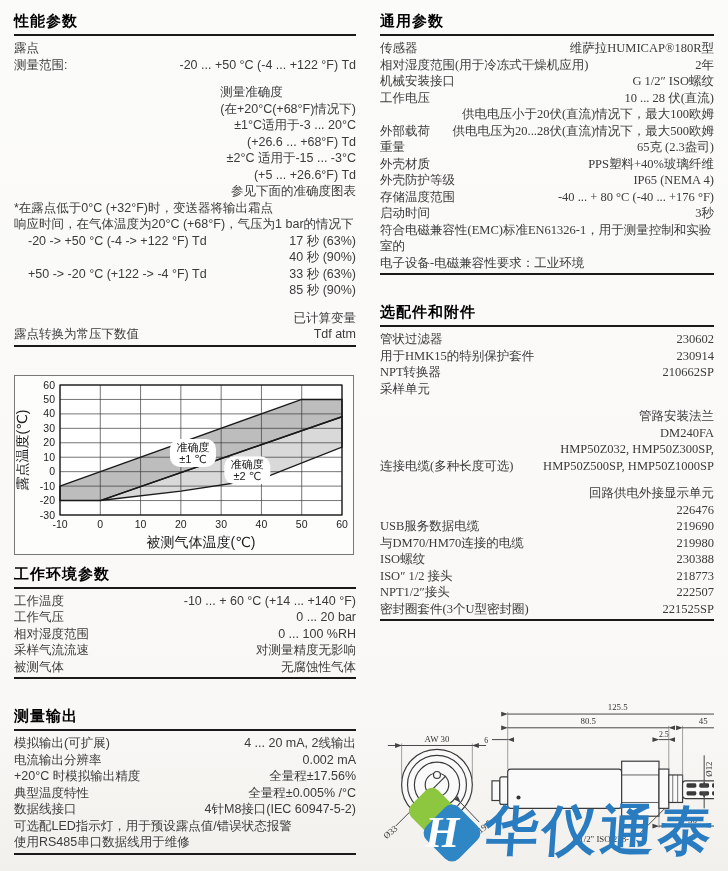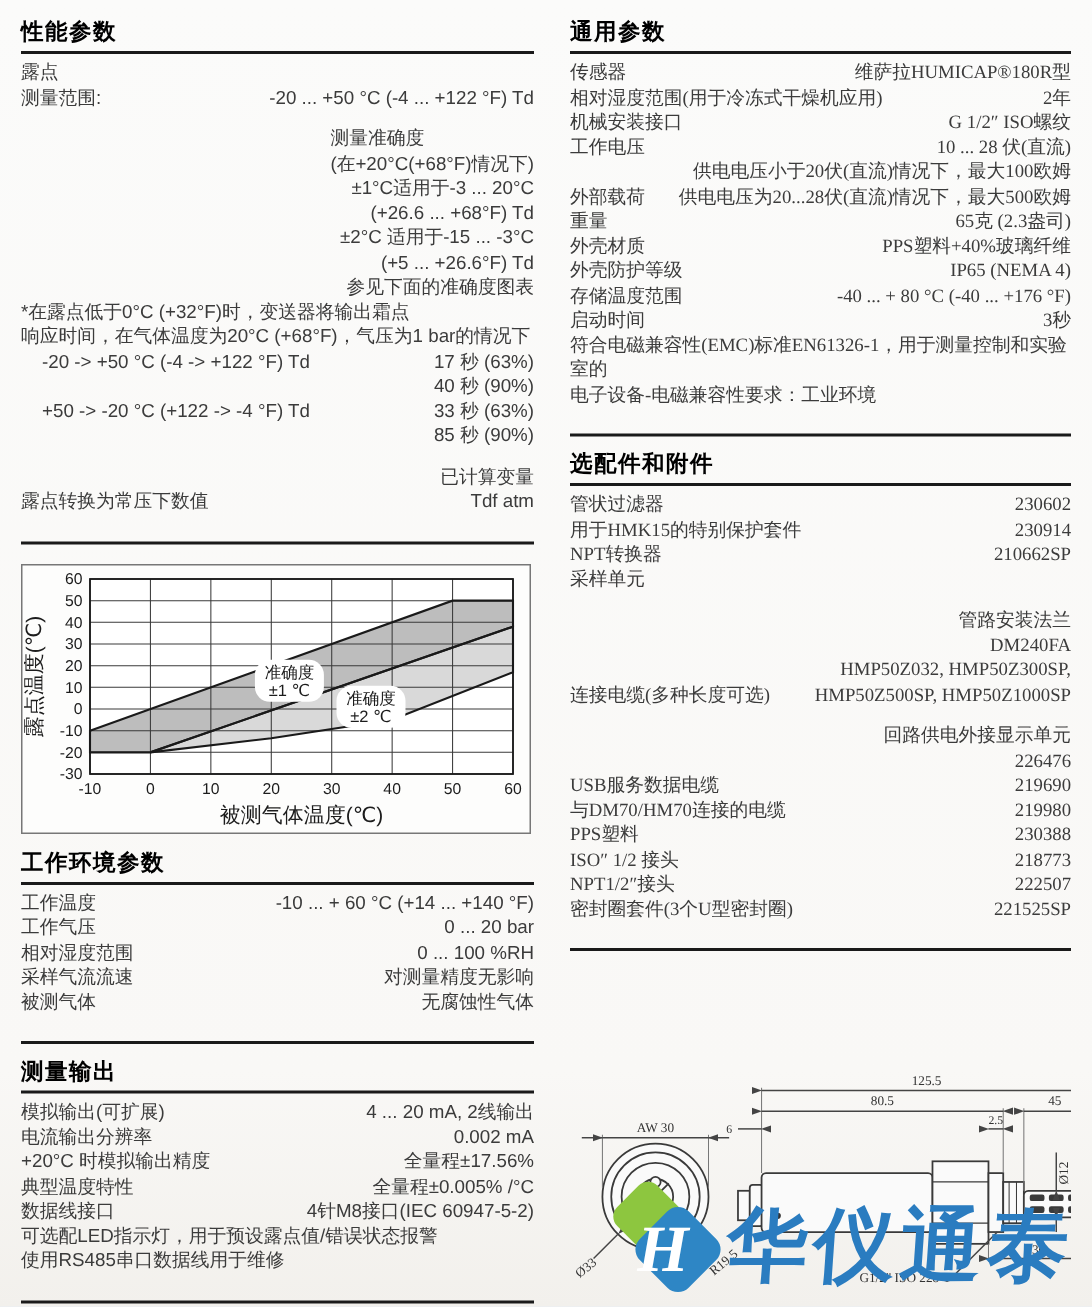--- a/index.html
+++ b/index.html
@@ -14,7 +14,7 @@
   .col-left  { left:14px;  width:342px; }
   .col-right { left:380px; width:334px;font-family:Liberation Serif, serif; }
 
-  section { margin-bottom:9px; }
+  section { margin-bottom:28px; }
   .sec-title {
     font-size:15px; font-weight:bold; color:#000;
     border-bottom:2.5px solid #1a1a1a; padding-bottom:3px; margin-bottom:4px;

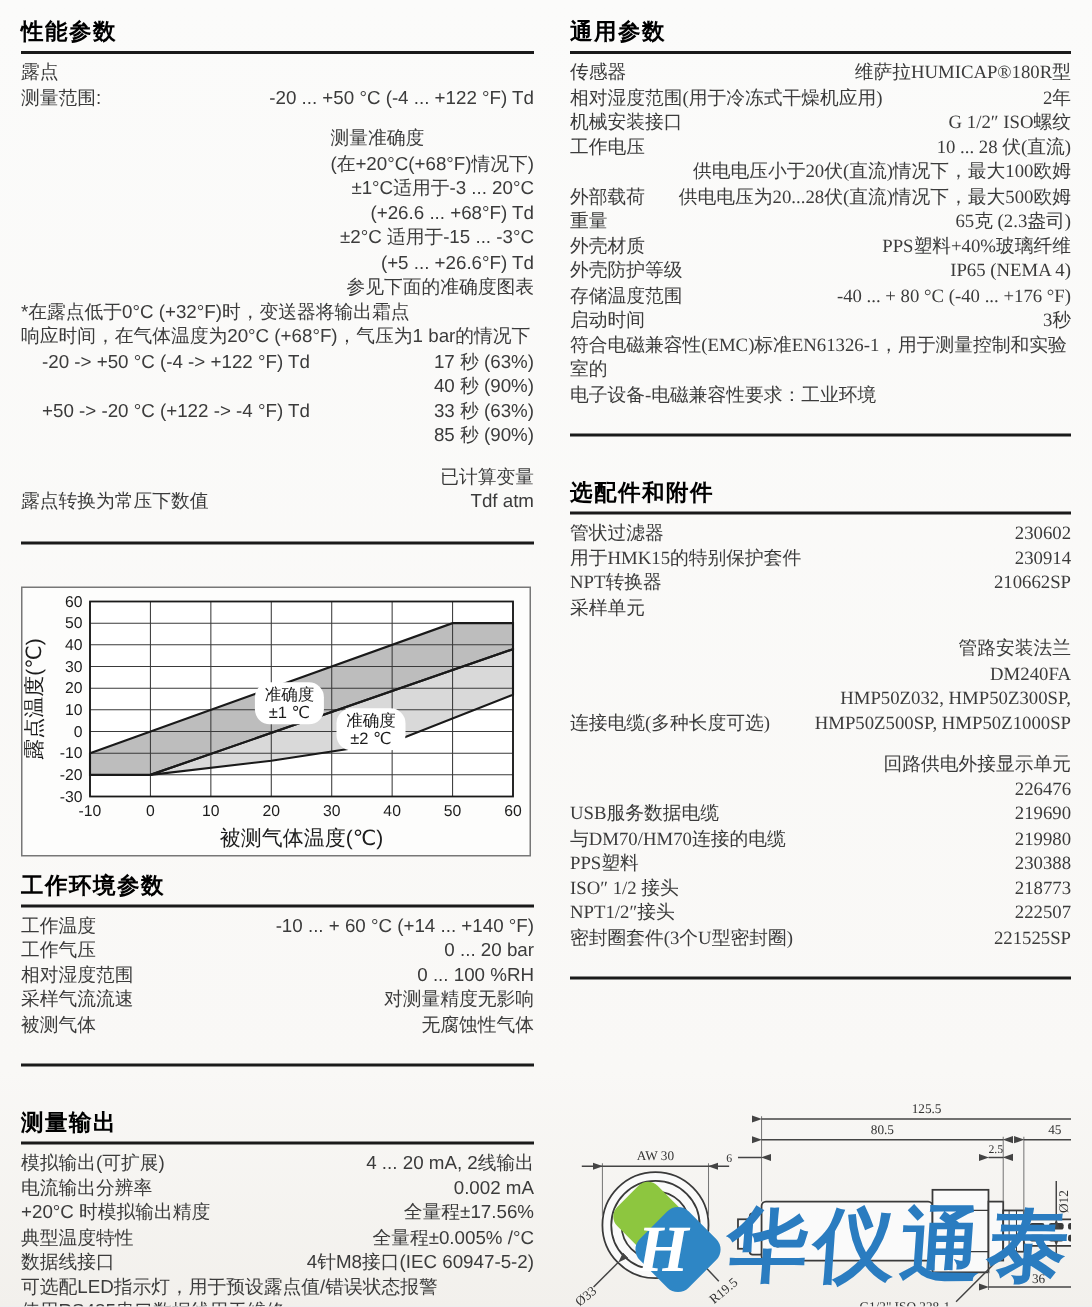--- a/index.html
+++ b/index.html
@@ -28,7 +28,7 @@
   .row.note { display:block; white-space:pre-line; }
   .row.indent { padding-left:14px; }
   .row.gap { margin-top:11px;flex-direction:column; }
-  .row.rule { border-bottom:2px solid #1a1a1a; padding-bottom:18px; }
+  .row.rule { border-bottom:2px solid #1a1a1a; padding-bottom:2px; }
 
   .chart-box {
     margin-top:13px; width:340px; height:180px;

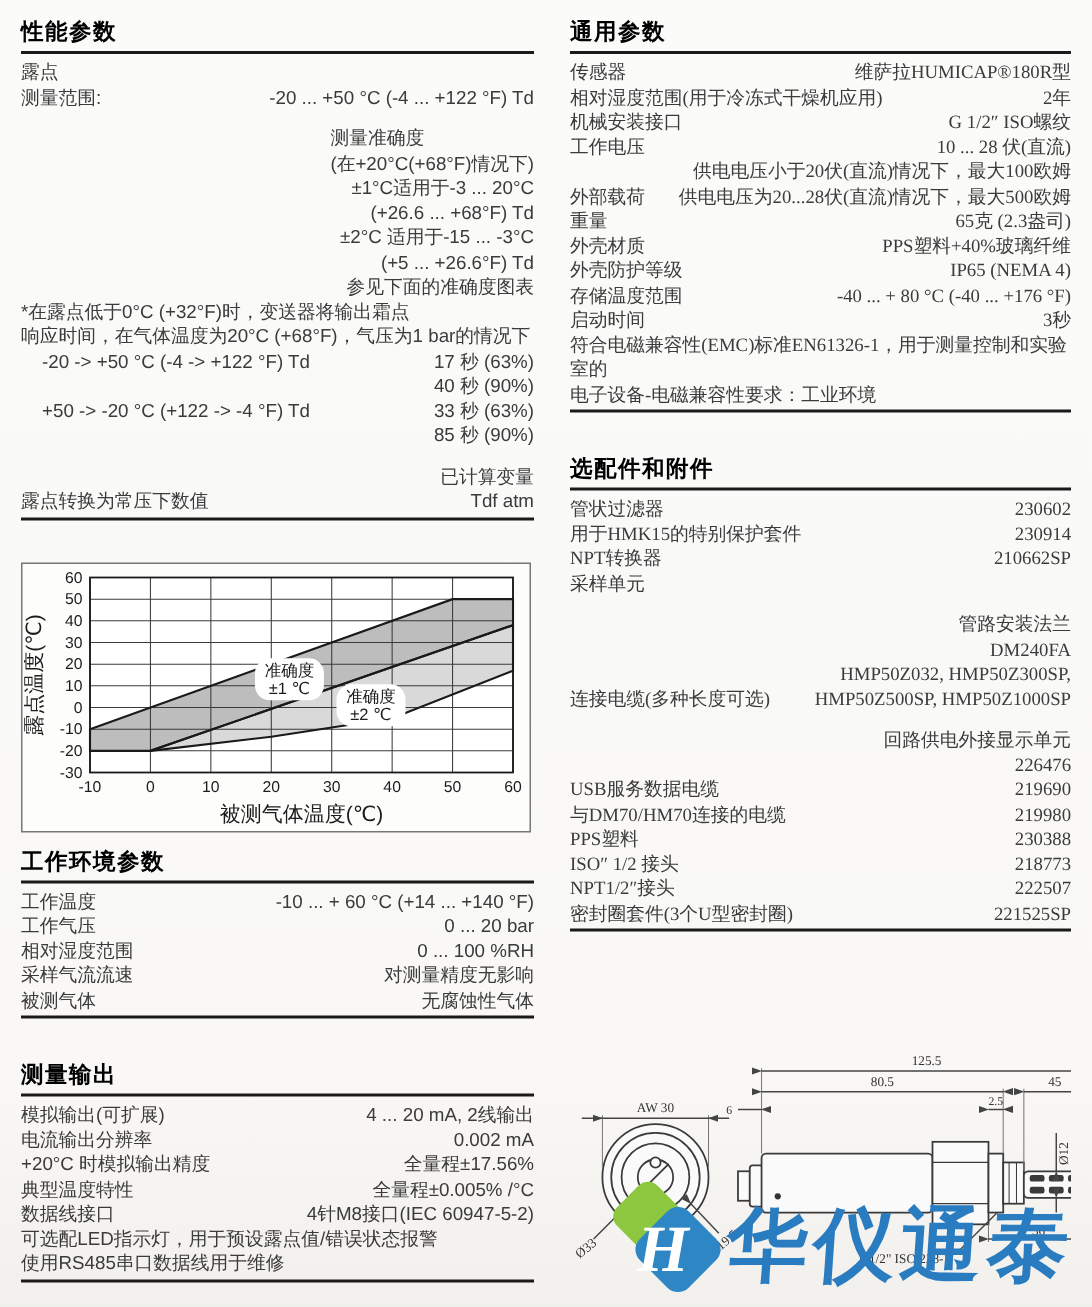--- a/index.html
+++ b/index.html
@@ -310,7 +310,7 @@
             <span class="val">219980</span>
           </div>
           <div class="row">
-            <span class="lbl">PPS塑料</span>
+            <span class="lbl">ISO螺纹</span>
             <span class="val">230388</span>
           </div>
           <div class="row">

